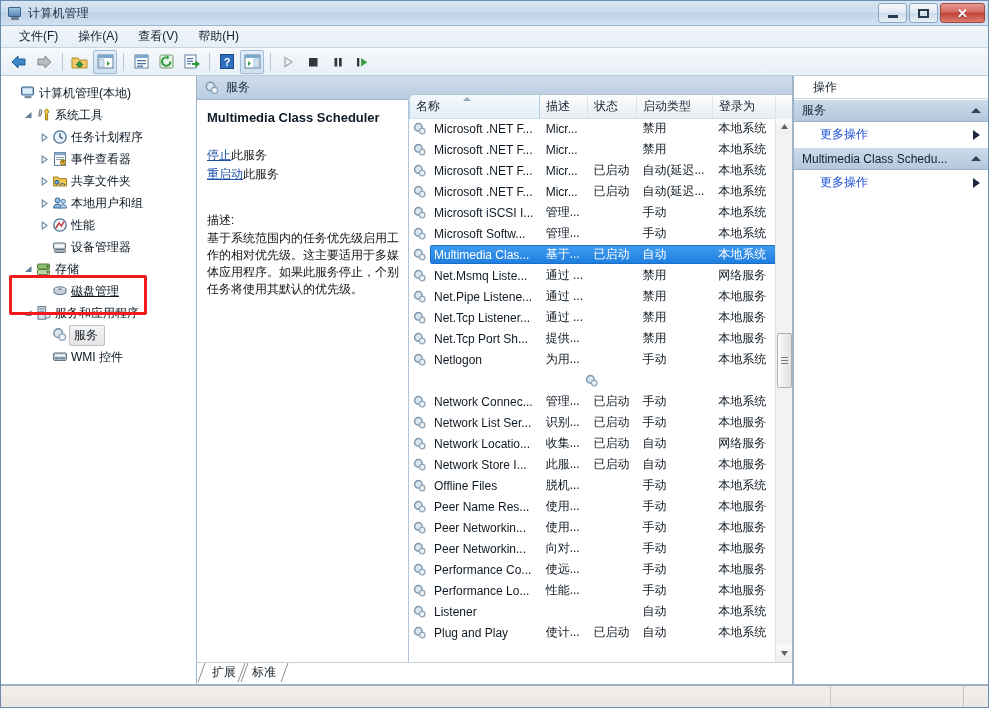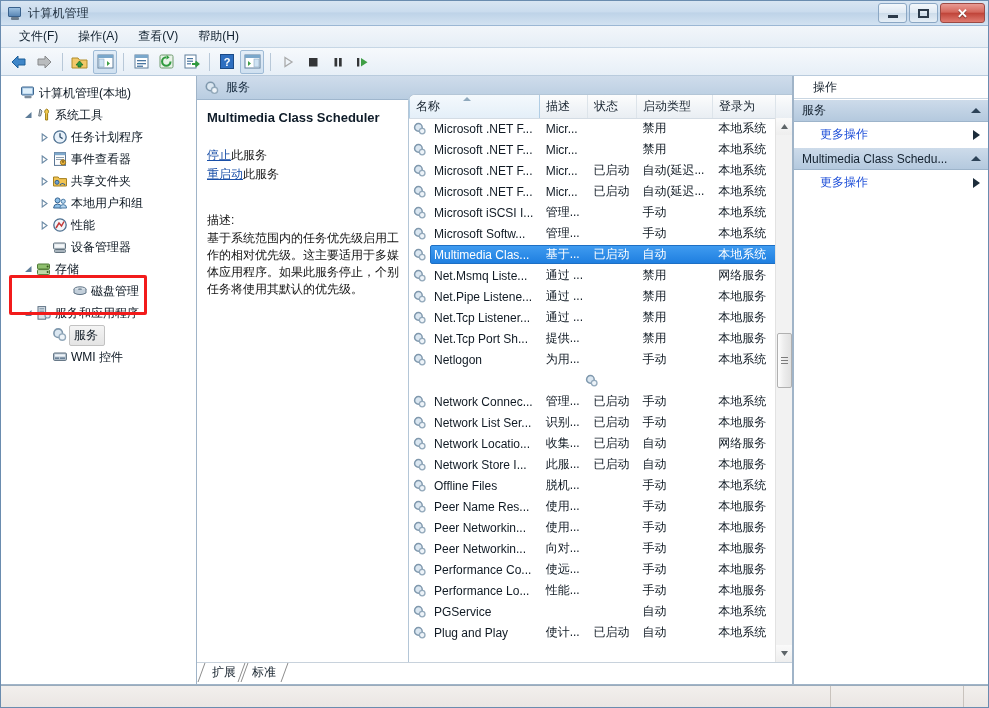--- a/index.html
+++ b/index.html
@@ -567,7 +567,7 @@
             </span>
             <span class="tlabel">存储</span>
           </div>
-          <div class="tree-row" style="padding-left: 56px;">
+          <div class="tree-row" style="padding-left: 36px; text-decoration: underline;">
             <span class="expander"></span>
             <span class="ticon">
               <svg width="16" height="16" viewBox="0 0 16 16">

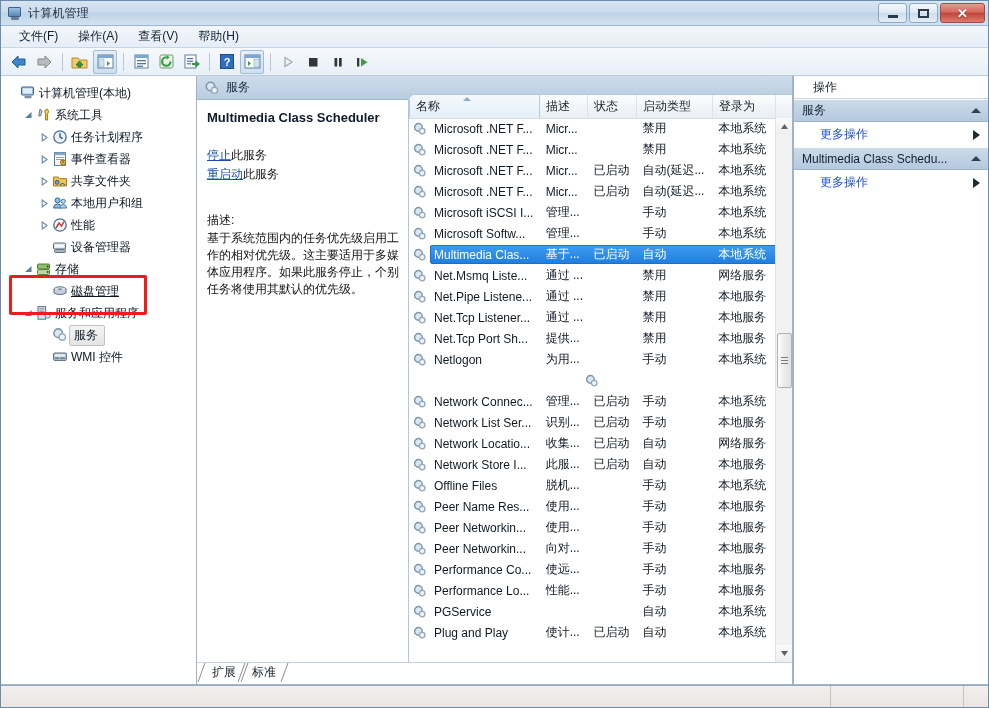--- a/index.html
+++ b/index.html
@@ -974,7 +974,7 @@
                   <circle cx="9.2" cy="9.1" r="2.8" fill="#eef4f9" stroke="#93a9bb" stroke-width="1.3"></circle>
                 </svg>
               </span>
-              <span class="cell name" style="width: 110px; position: relative;">PGService</span>
+              <span class="cell name" style="width: 110px; position: relative;">Listener</span>
               <span class="cell" style="width: 48px; position: relative;"></span>
               <span class="cell" style="width: 49px; position: relative;"></span>
               <span class="cell" style="width: 76px; position: relative;">自动</span>

